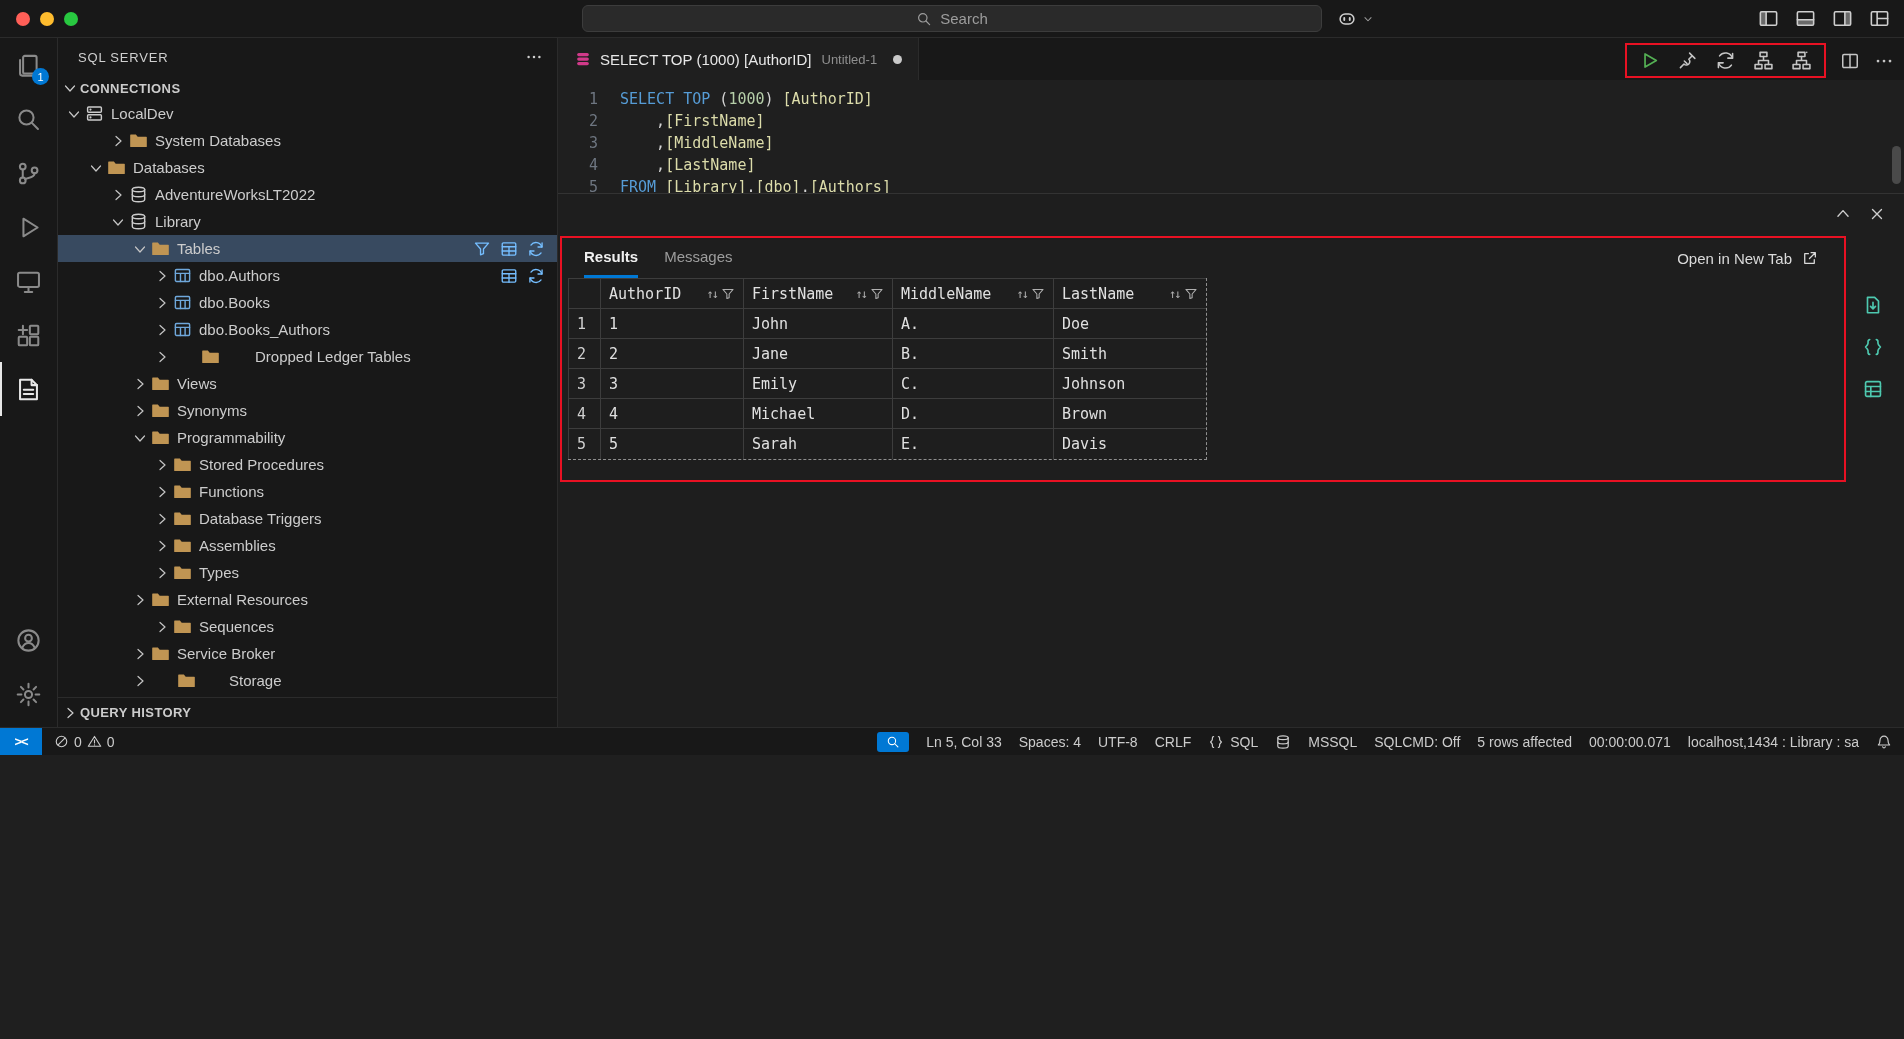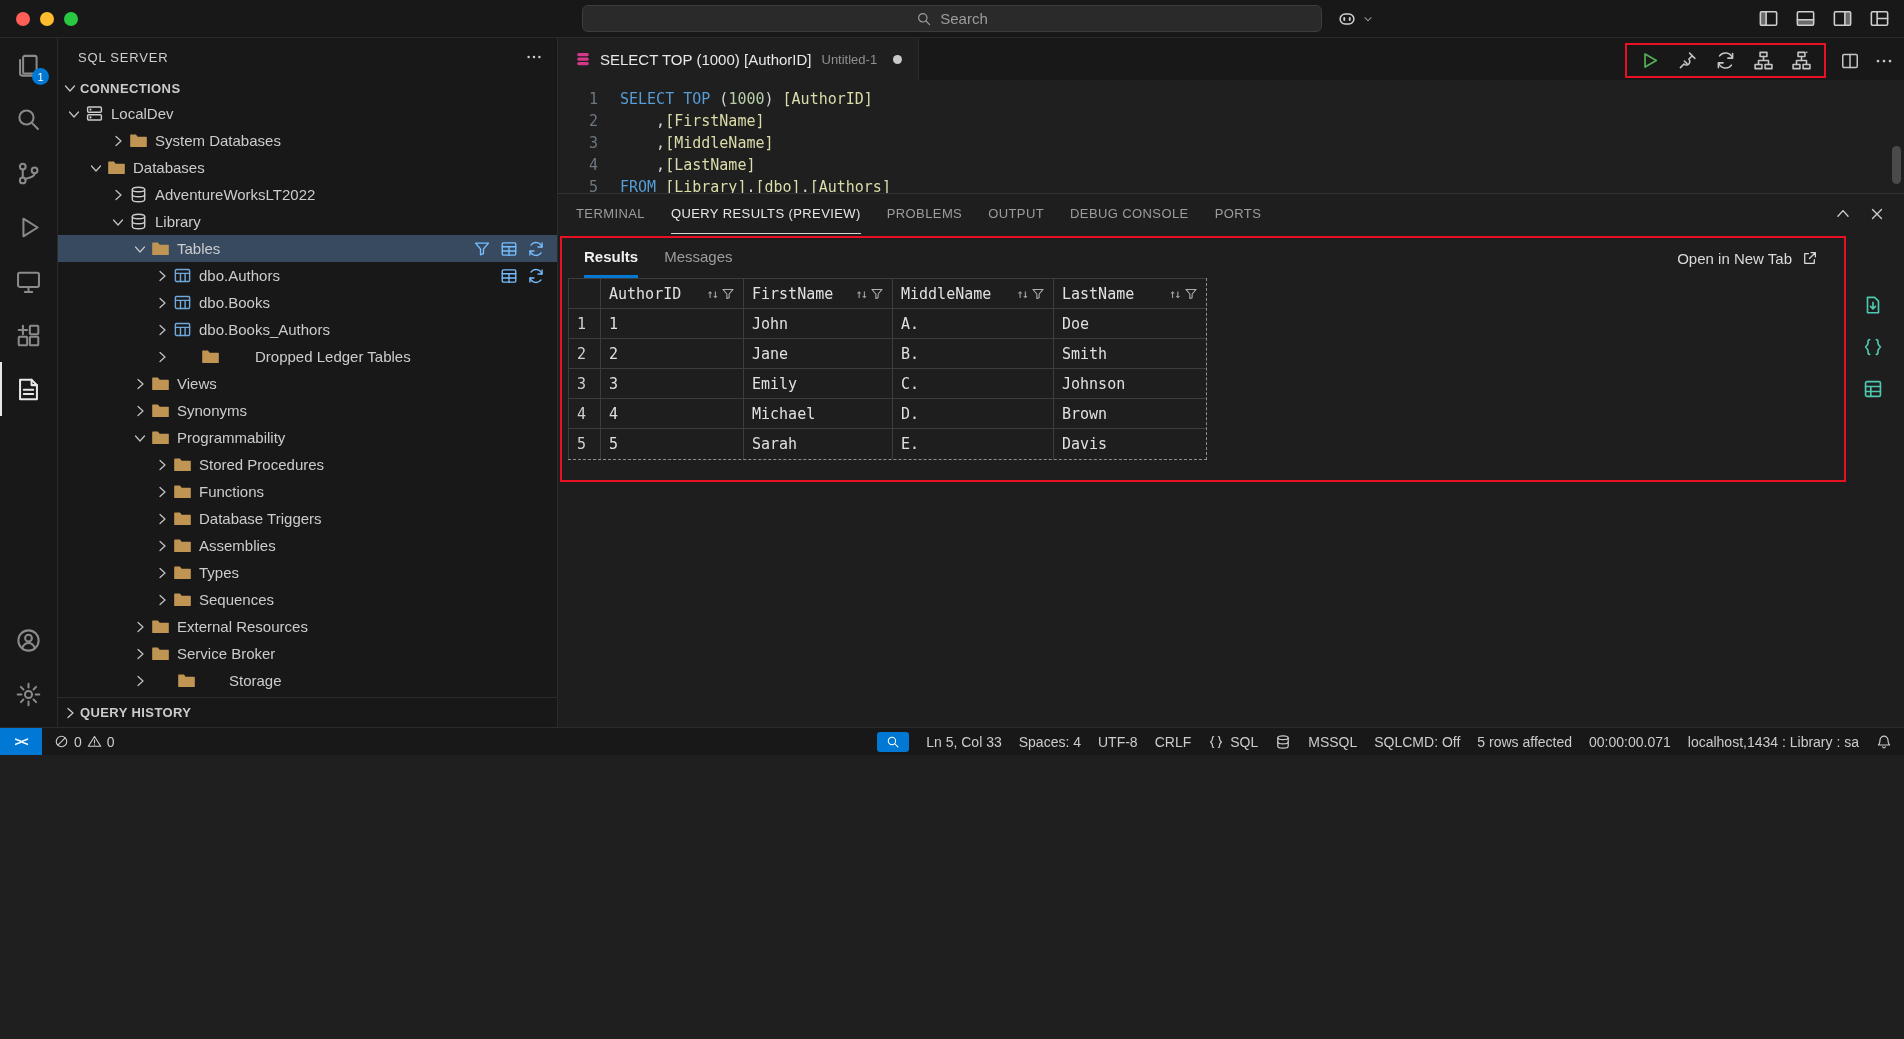--- a/index.html
+++ b/index.html
@@ -792,14 +792,6 @@
 
       <div class="panel">
         <div class="panel-tabs">
-          <div class="panel-tabs-list">
-              <span class="panel-tab">TERMINAL</span>
-              <span class="panel-tab active">QUERY RESULTS (PREVIEW)</span>
-              <span class="panel-tab">PROBLEMS</span>
-              <span class="panel-tab">OUTPUT</span>
-              <span class="panel-tab">DEBUG CONSOLE</span>
-              <span class="panel-tab">PORTS</span>
-            </div>
           <div class="panel-actions">
             <span class="ico">
                 <svg viewBox="0 0 16 16" fill="none" stroke="currentColor" stroke-width="1.2" stroke-linecap="round" stroke-linejoin="round">

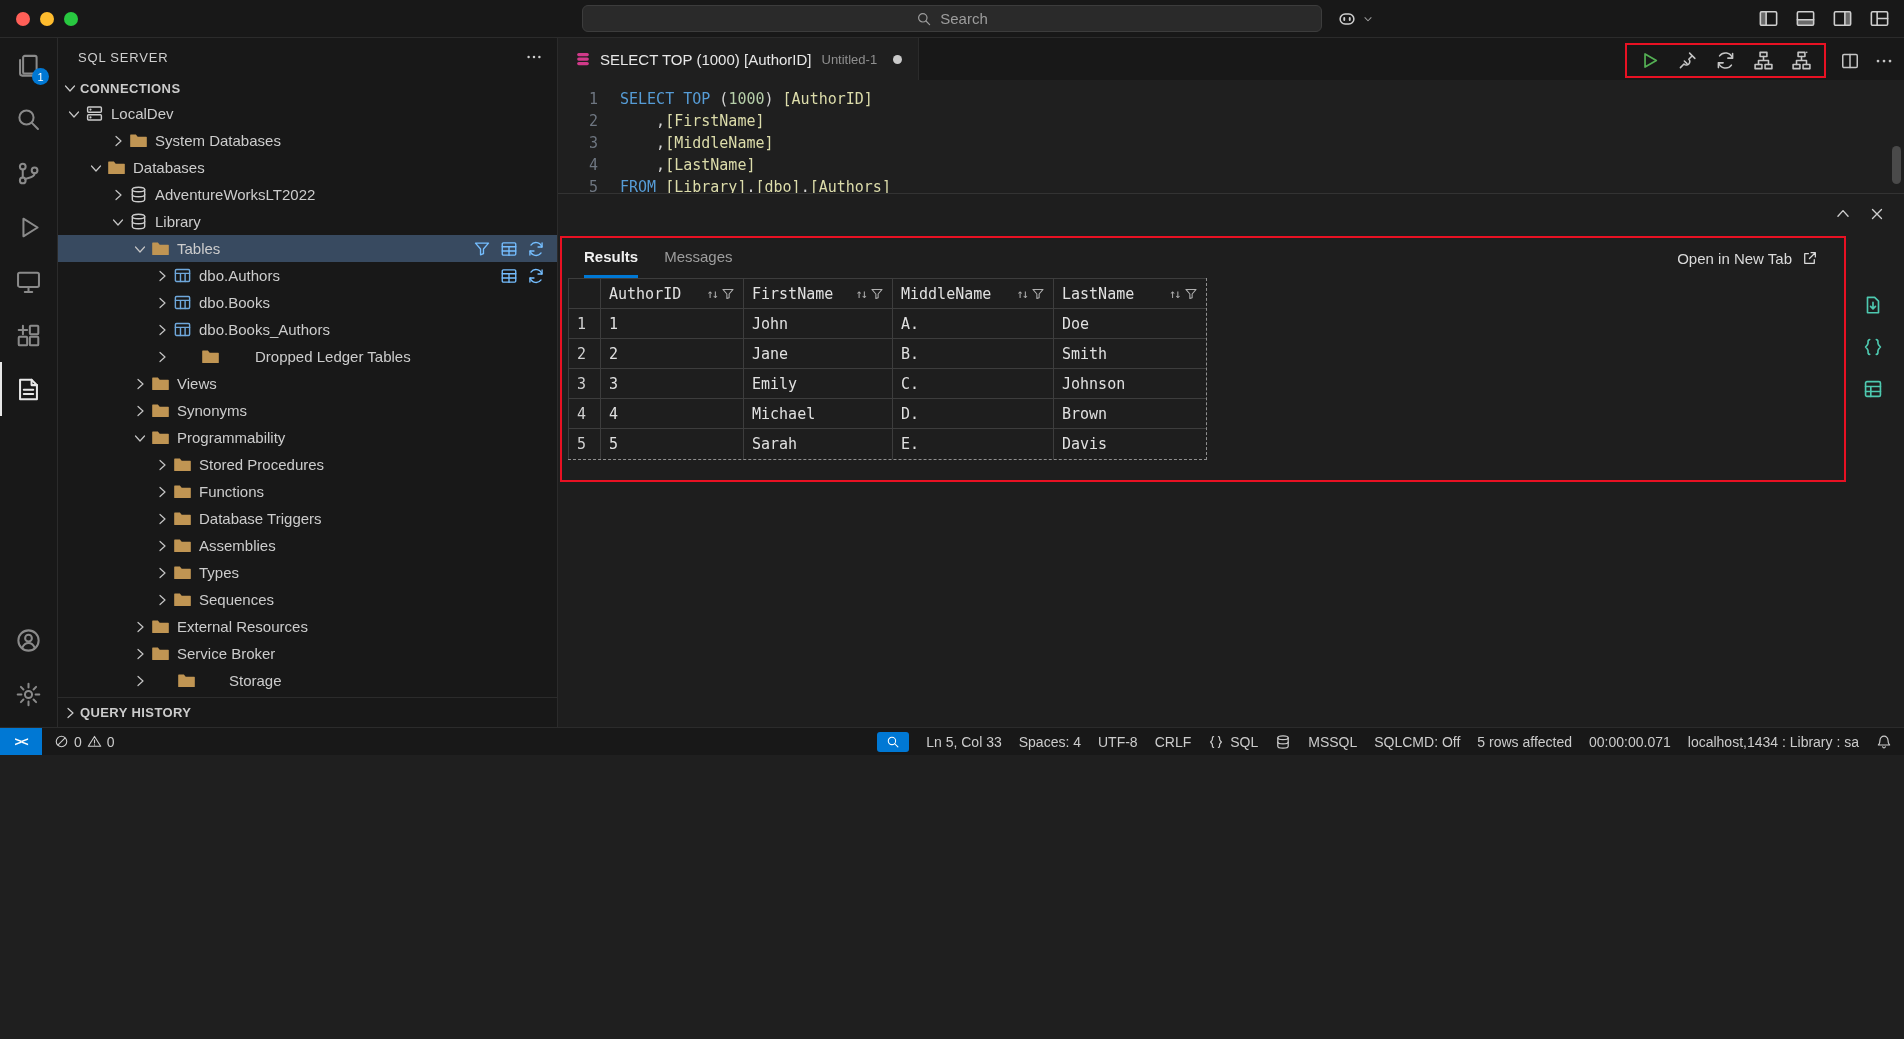--- a/index.html
+++ b/index.html
@@ -597,6 +597,19 @@
             </span>
             <span class="tlabel">Types</span>
           </div>
+          <div class="tree-row" style="padding-left: 74px;">
+            <span class="ico chev">
+              <svg viewBox="0 0 16 16" fill="none" stroke="currentColor" stroke-width="1.2" stroke-linecap="round" stroke-linejoin="round">
+                <path d="M6 3.5l5 4.5-5 4.5"></path>
+              </svg>
+            </span>
+            <span class="ico ticon">
+              <svg viewBox="0 0 16 16">
+                <path fill="#c09553" d="M1.5 3h4.3l1.5 1.8h7.2c.28 0 .5.22.5.5v7.7c0 .28-.22.5-.5.5h-13a.5.5 0 0 1-.5-.5V3.5c0-.28.22-.5.5-.5z"></path>
+              </svg>
+            </span>
+            <span class="tlabel">External Resources</span>
+          </div>
           <div class="tree-row" style="padding-left: 96px;">
             <span class="ico chev">
               <svg viewBox="0 0 16 16" fill="none" stroke="currentColor" stroke-width="1.2" stroke-linecap="round" stroke-linejoin="round">
@@ -609,19 +622,6 @@
               </svg>
             </span>
             <span class="tlabel">Sequences</span>
-          </div>
-          <div class="tree-row" style="padding-left: 74px;">
-            <span class="ico chev">
-              <svg viewBox="0 0 16 16" fill="none" stroke="currentColor" stroke-width="1.2" stroke-linecap="round" stroke-linejoin="round">
-                <path d="M6 3.5l5 4.5-5 4.5"></path>
-              </svg>
-            </span>
-            <span class="ico ticon">
-              <svg viewBox="0 0 16 16">
-                <path fill="#c09553" d="M1.5 3h4.3l1.5 1.8h7.2c.28 0 .5.22.5.5v7.7c0 .28-.22.5-.5.5h-13a.5.5 0 0 1-.5-.5V3.5c0-.28.22-.5.5-.5z"></path>
-              </svg>
-            </span>
-            <span class="tlabel">External Resources</span>
           </div>
           <div class="tree-row" style="padding-left: 74px;">
             <span class="ico chev">

